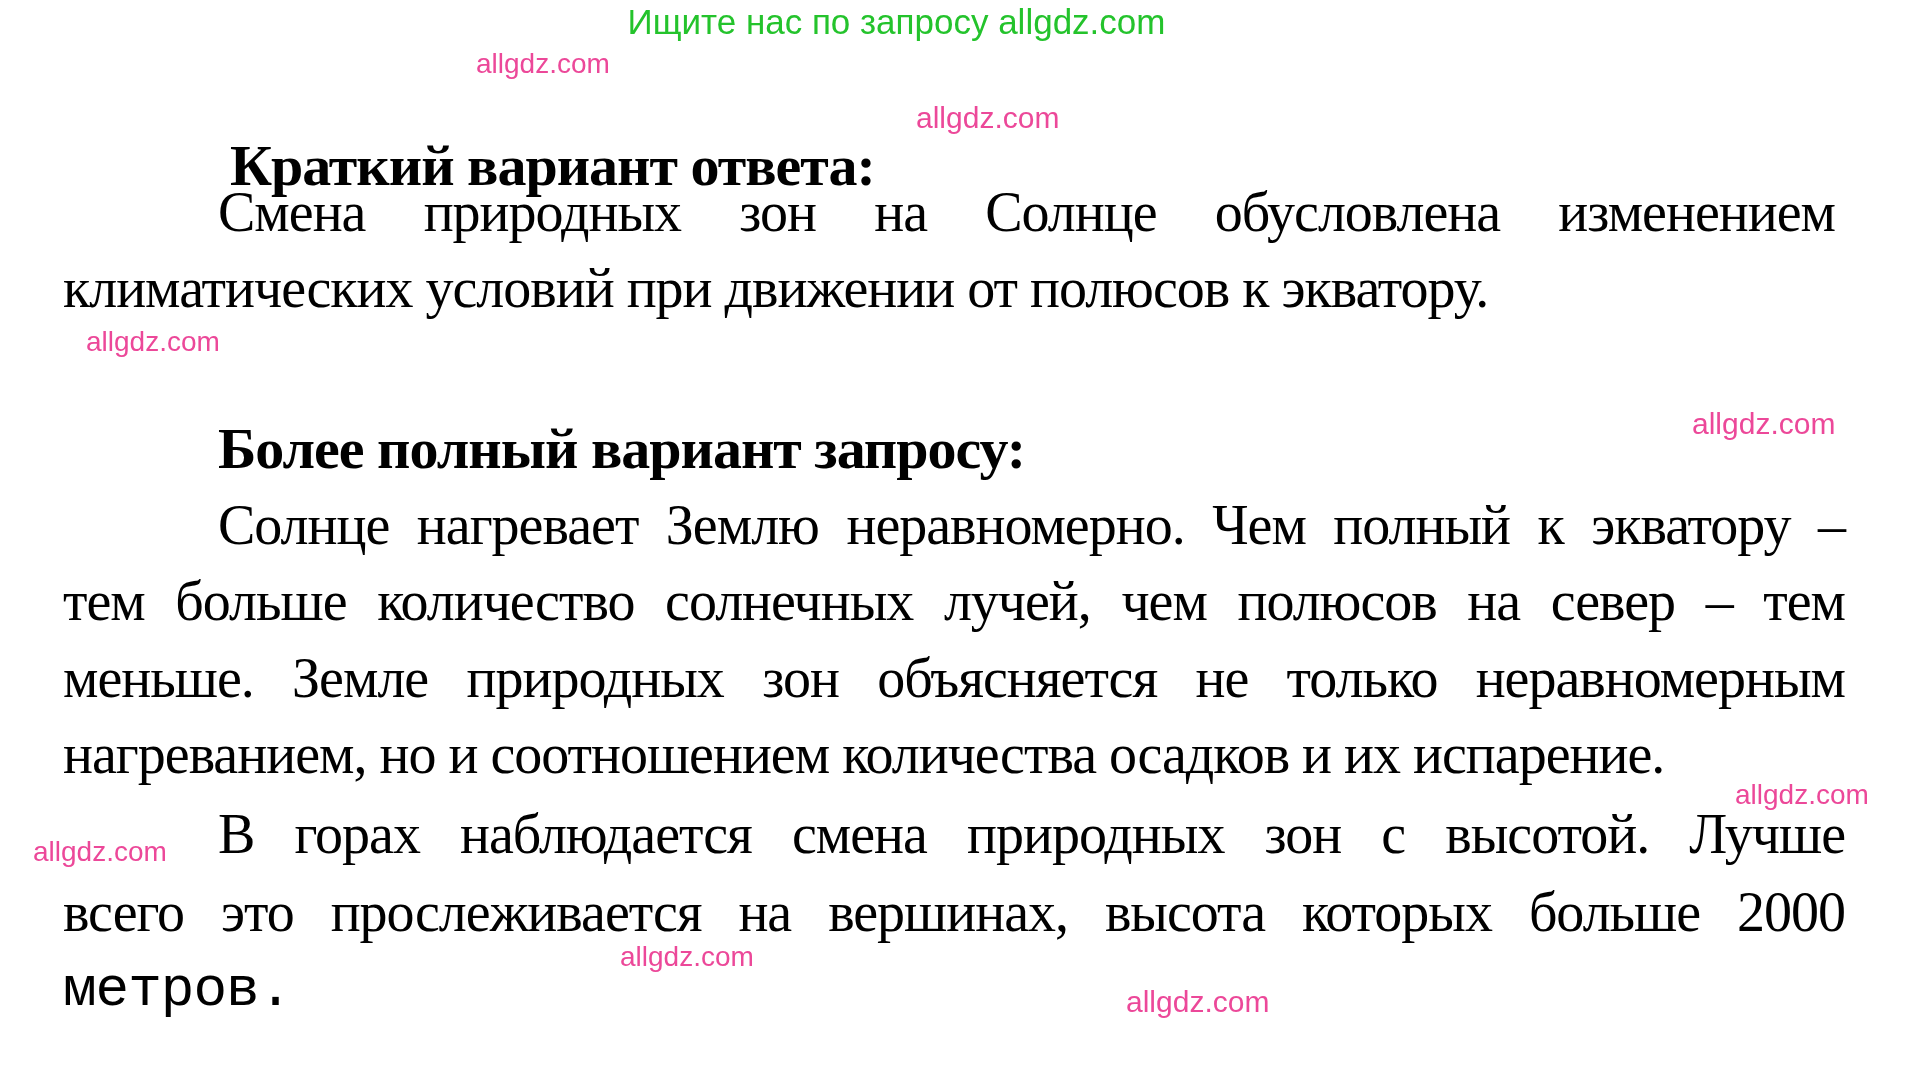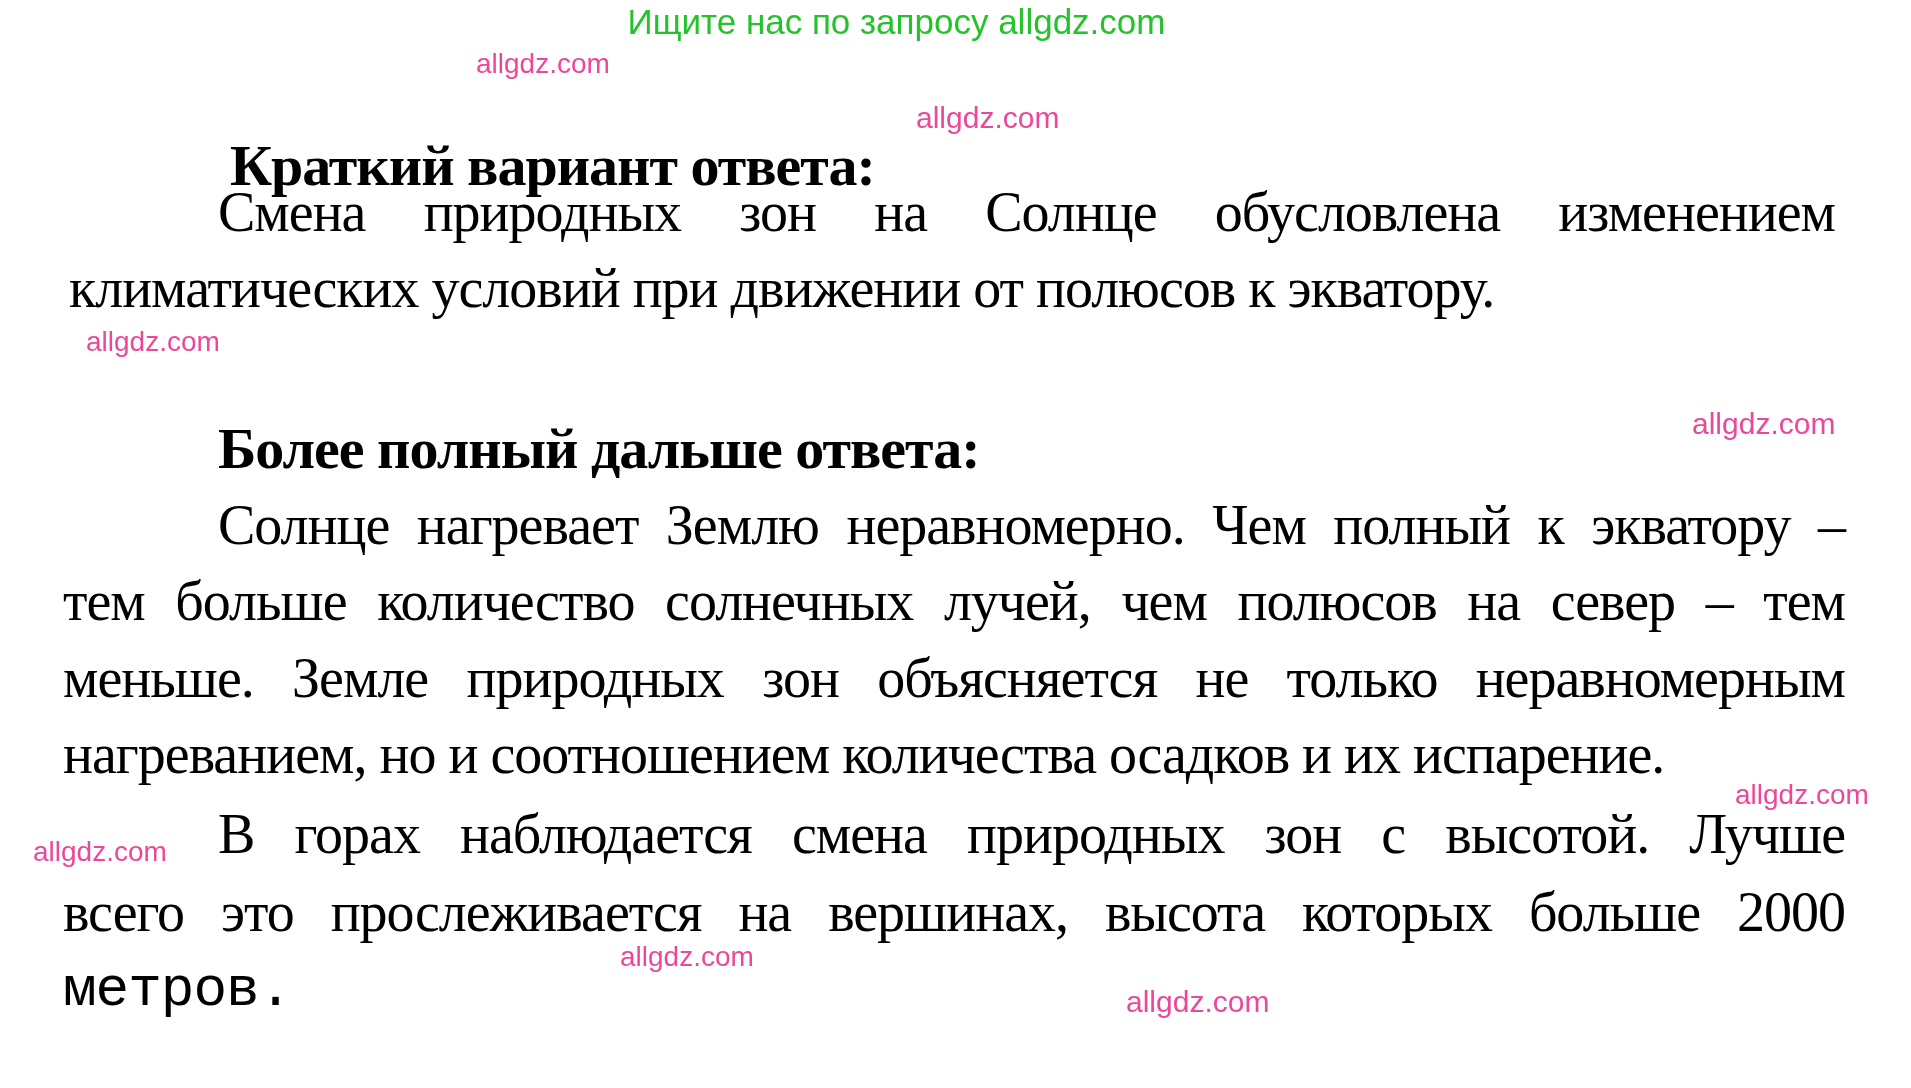--- a/index.html
+++ b/index.html
@@ -74,7 +74,7 @@
 
   .h1-short { top: 100px; left: 230px; margin-top: 32px; }
   .p1-l1 { top: 182px; left: 218px; width: 1617px; }
-  .p1-l2 { top: 258px; left: 69px; }
+  .p1-l2 { top: 258px; left: 63px; }
 
   .h2-full { top: 415px; left: 218px; }
   .p2-l1 { top: 495px; left: 218px; width: 1627px; }

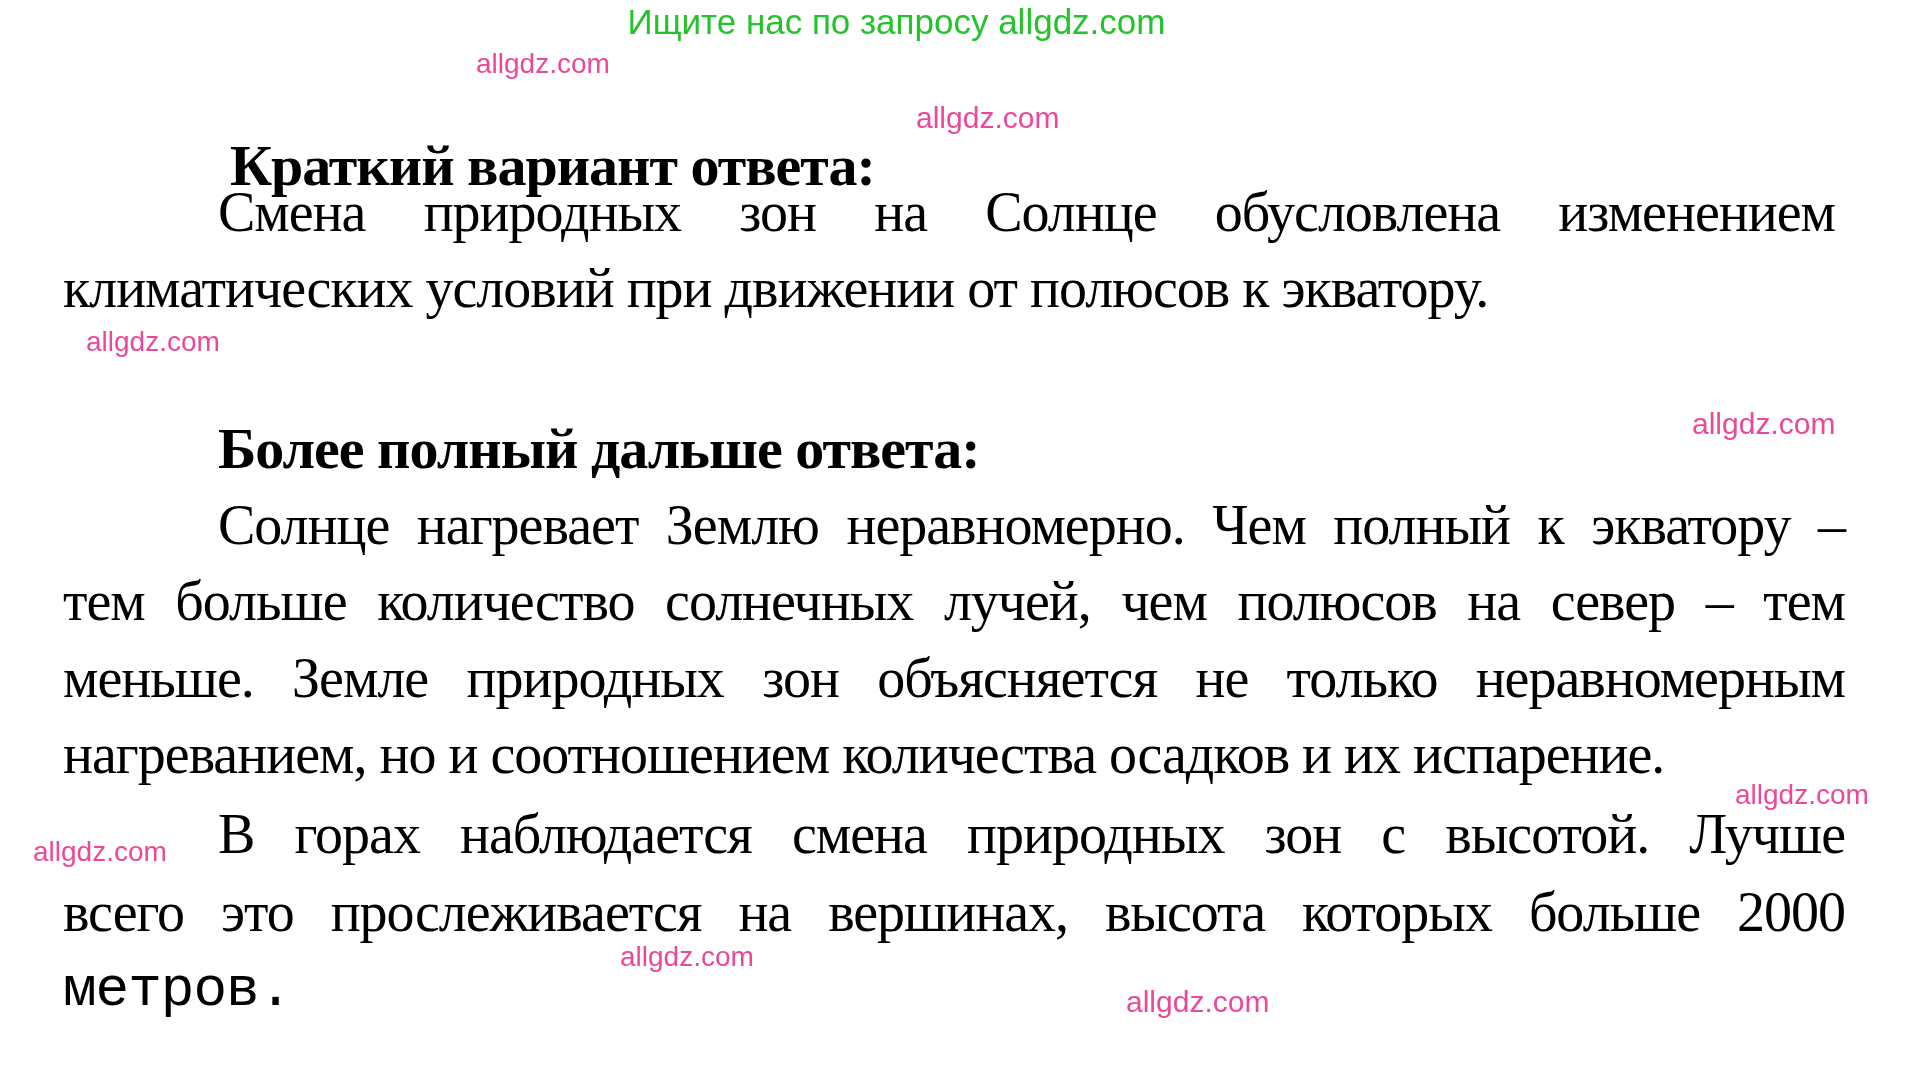--- a/index.html
+++ b/index.html
@@ -104,7 +104,7 @@
   <div class="abs watermark wm-3">allgdz.com</div>
   <div class="abs watermark wm-4">allgdz.com</div>
 
-  <div class="abs heading h2-full">Более полный дальше ответа:</div>
+  <div class="abs heading h2-full">Более полный вариант запросу:</div>
 
   <div class="abs bodyline just p2-l1">Солнце нагревает Землю неравномерно. Чем полный к экватору –</div>
   <div class="abs bodyline just p2-l2">тем больше количество солнечных лучей, чем полюсов на север – тем</div>

